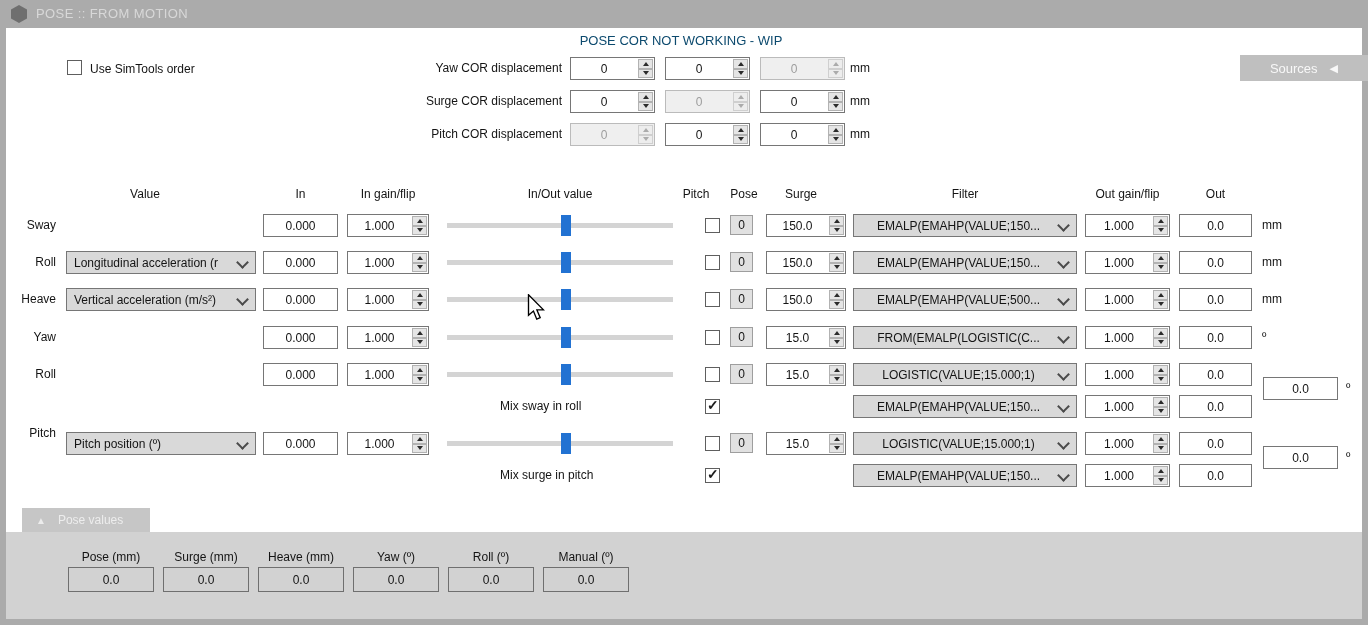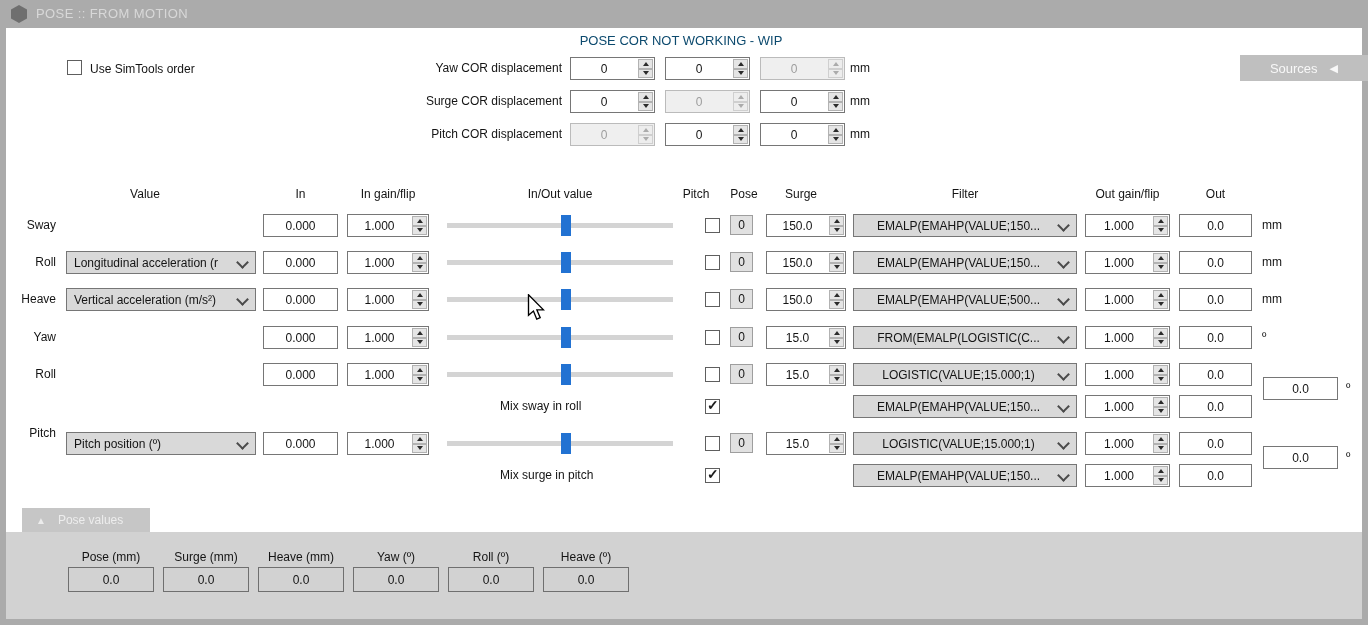--- a/index.html
+++ b/index.html
@@ -82,7 +82,7 @@
       <div class="pv-label" style="left:252px">Heave (mm)</div>
       <div class="pv-label" style="left:347px">Yaw (º)</div>
       <div class="pv-label" style="left:442px">Roll (º)</div>
-      <div class="pv-label" style="left:537px">Heave (º)</div>
+      <div class="pv-label" style="left:537px">Manual (º)</div>
       <div class="pv-box" style="left:62px">0.0</div>
       <div class="pv-box" style="left:157px">0.0</div>
       <div class="pv-box" style="left:252px">0.0</div>

